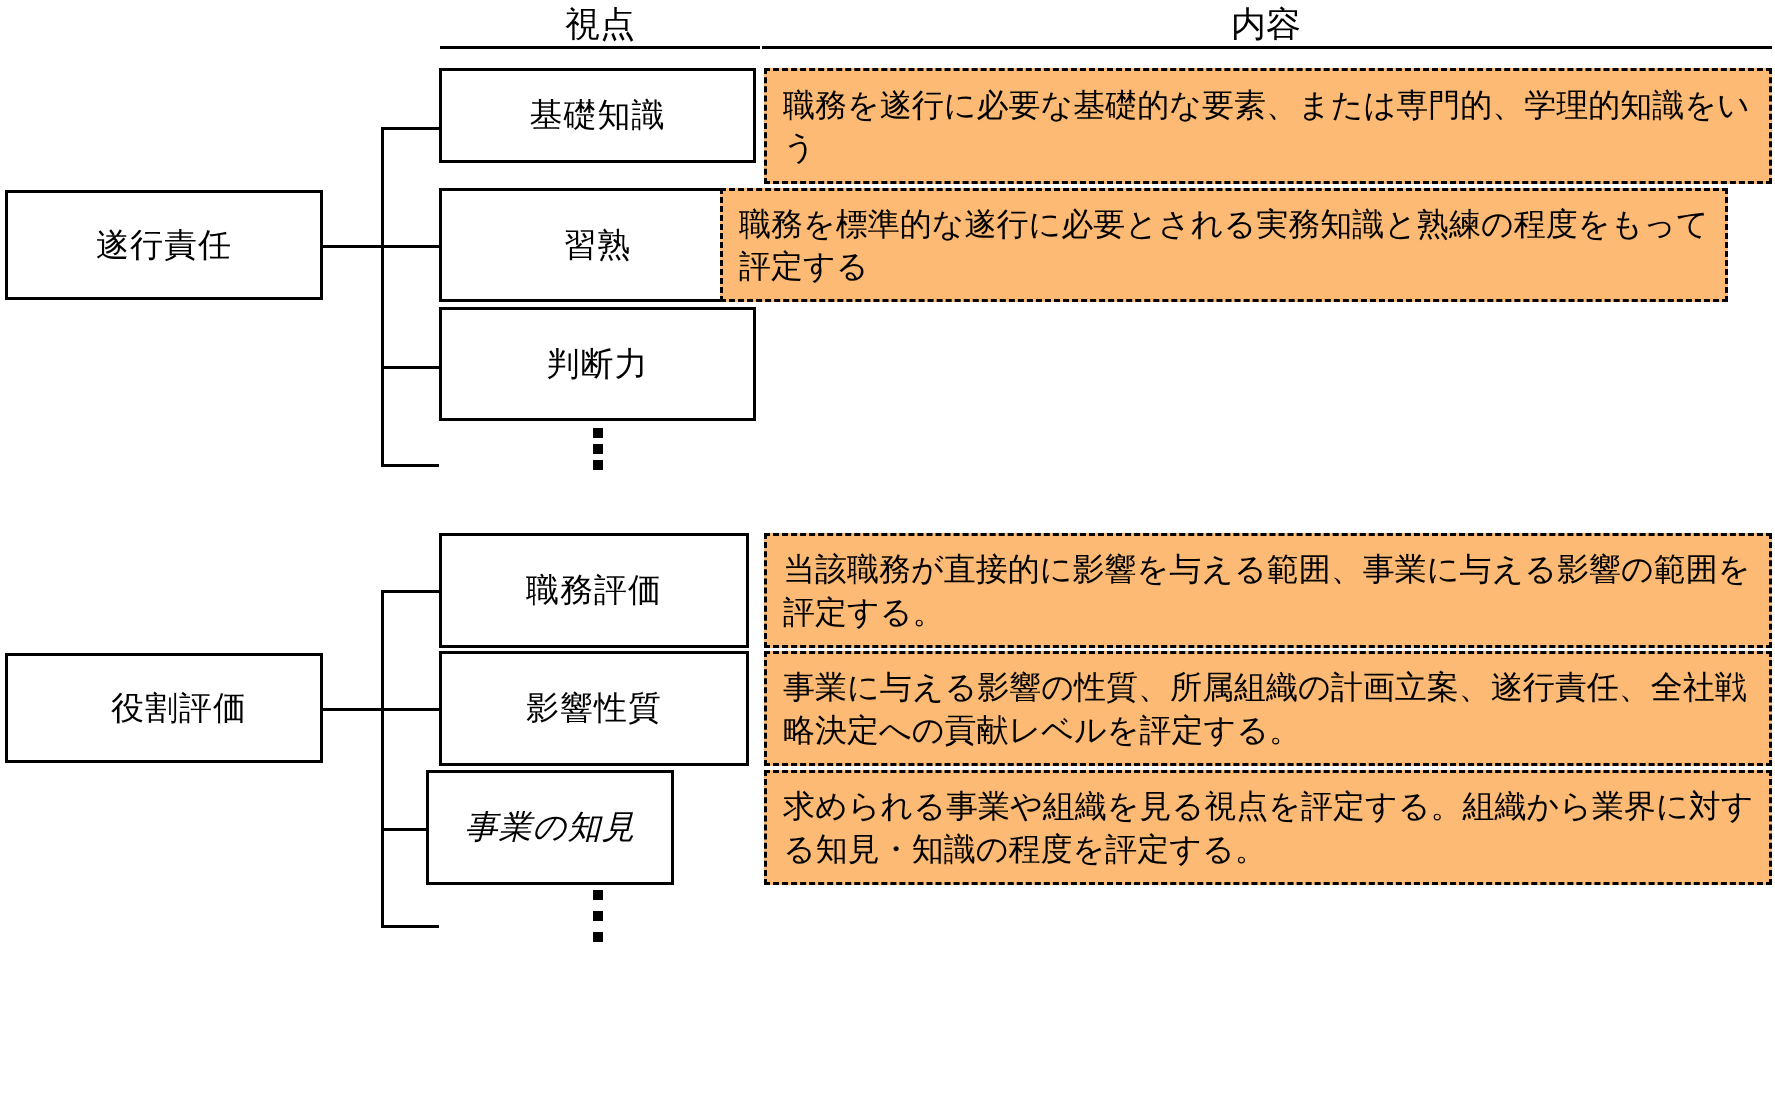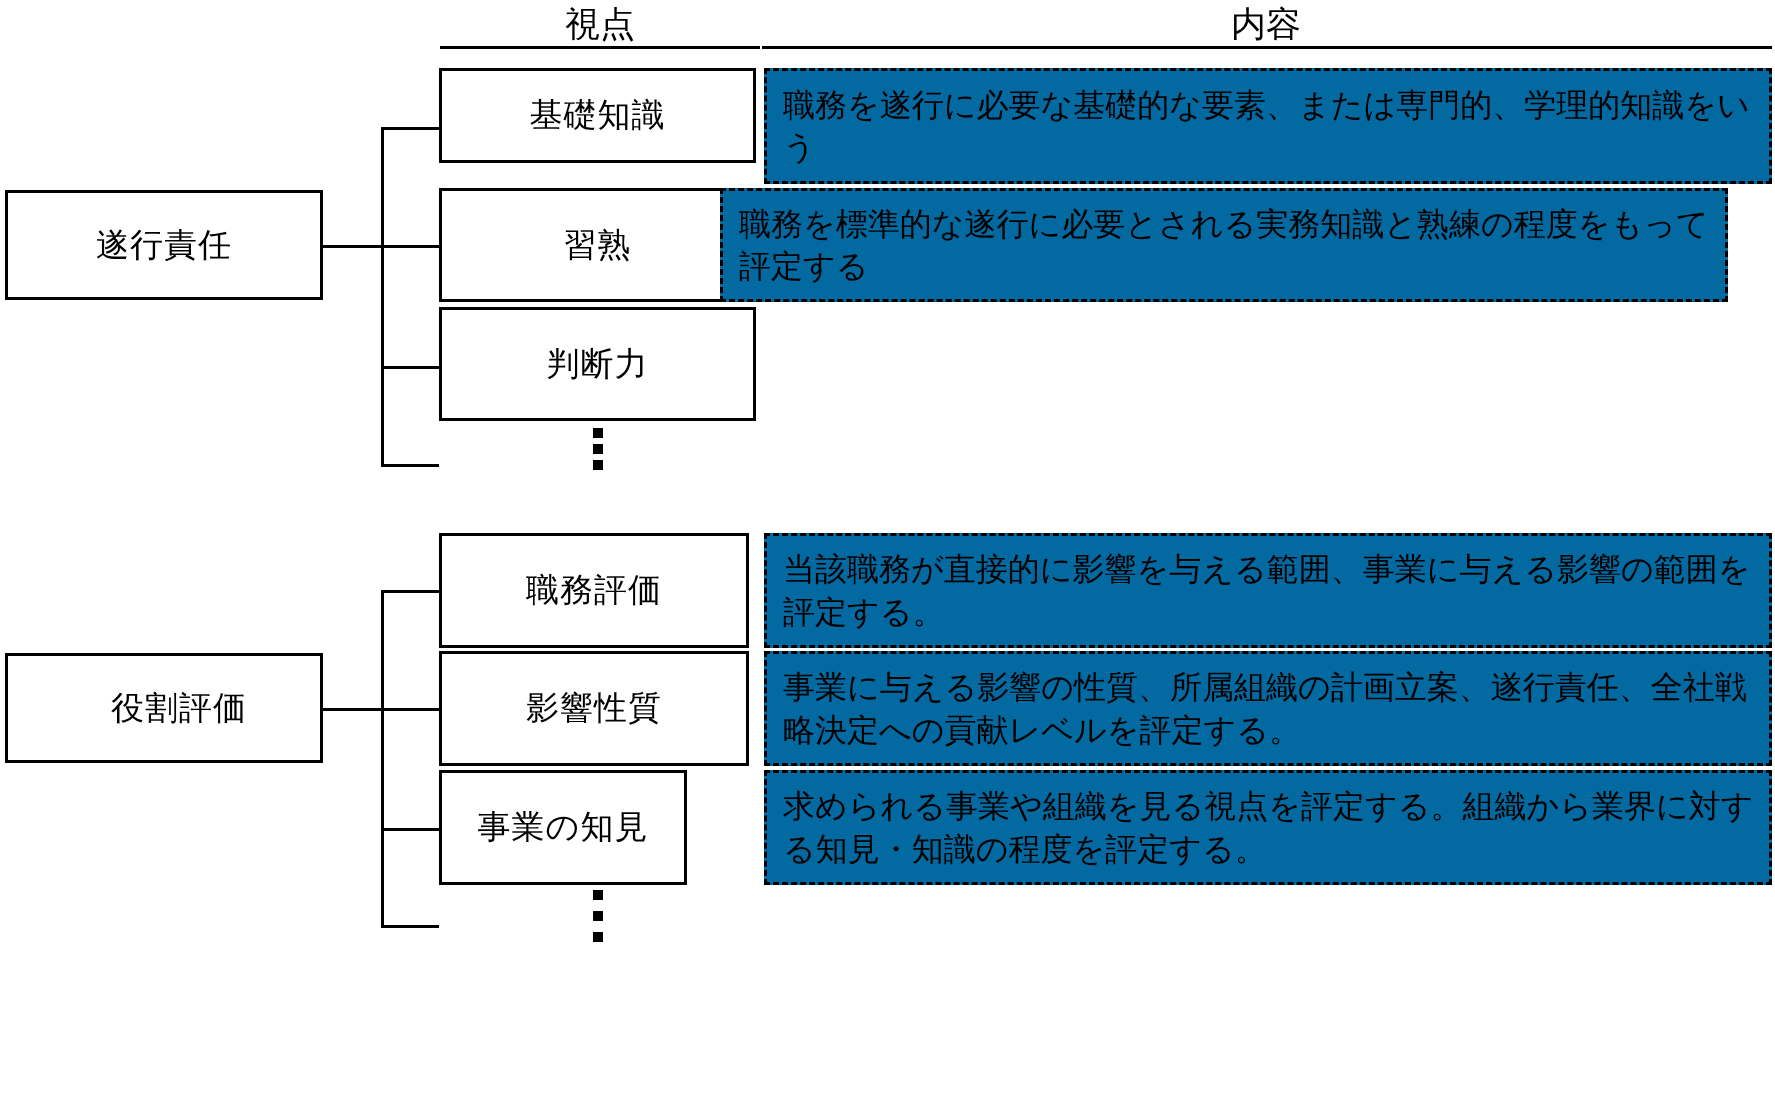--- a/index.html
+++ b/index.html
@@ -64,7 +64,7 @@
   .content-box {
     position: absolute;
     border: 3px dashed #000;
-    background: #0369a1;
+    background: #fdba74;
     box-sizing: border-box;
     display: flex;
     align-items: center;

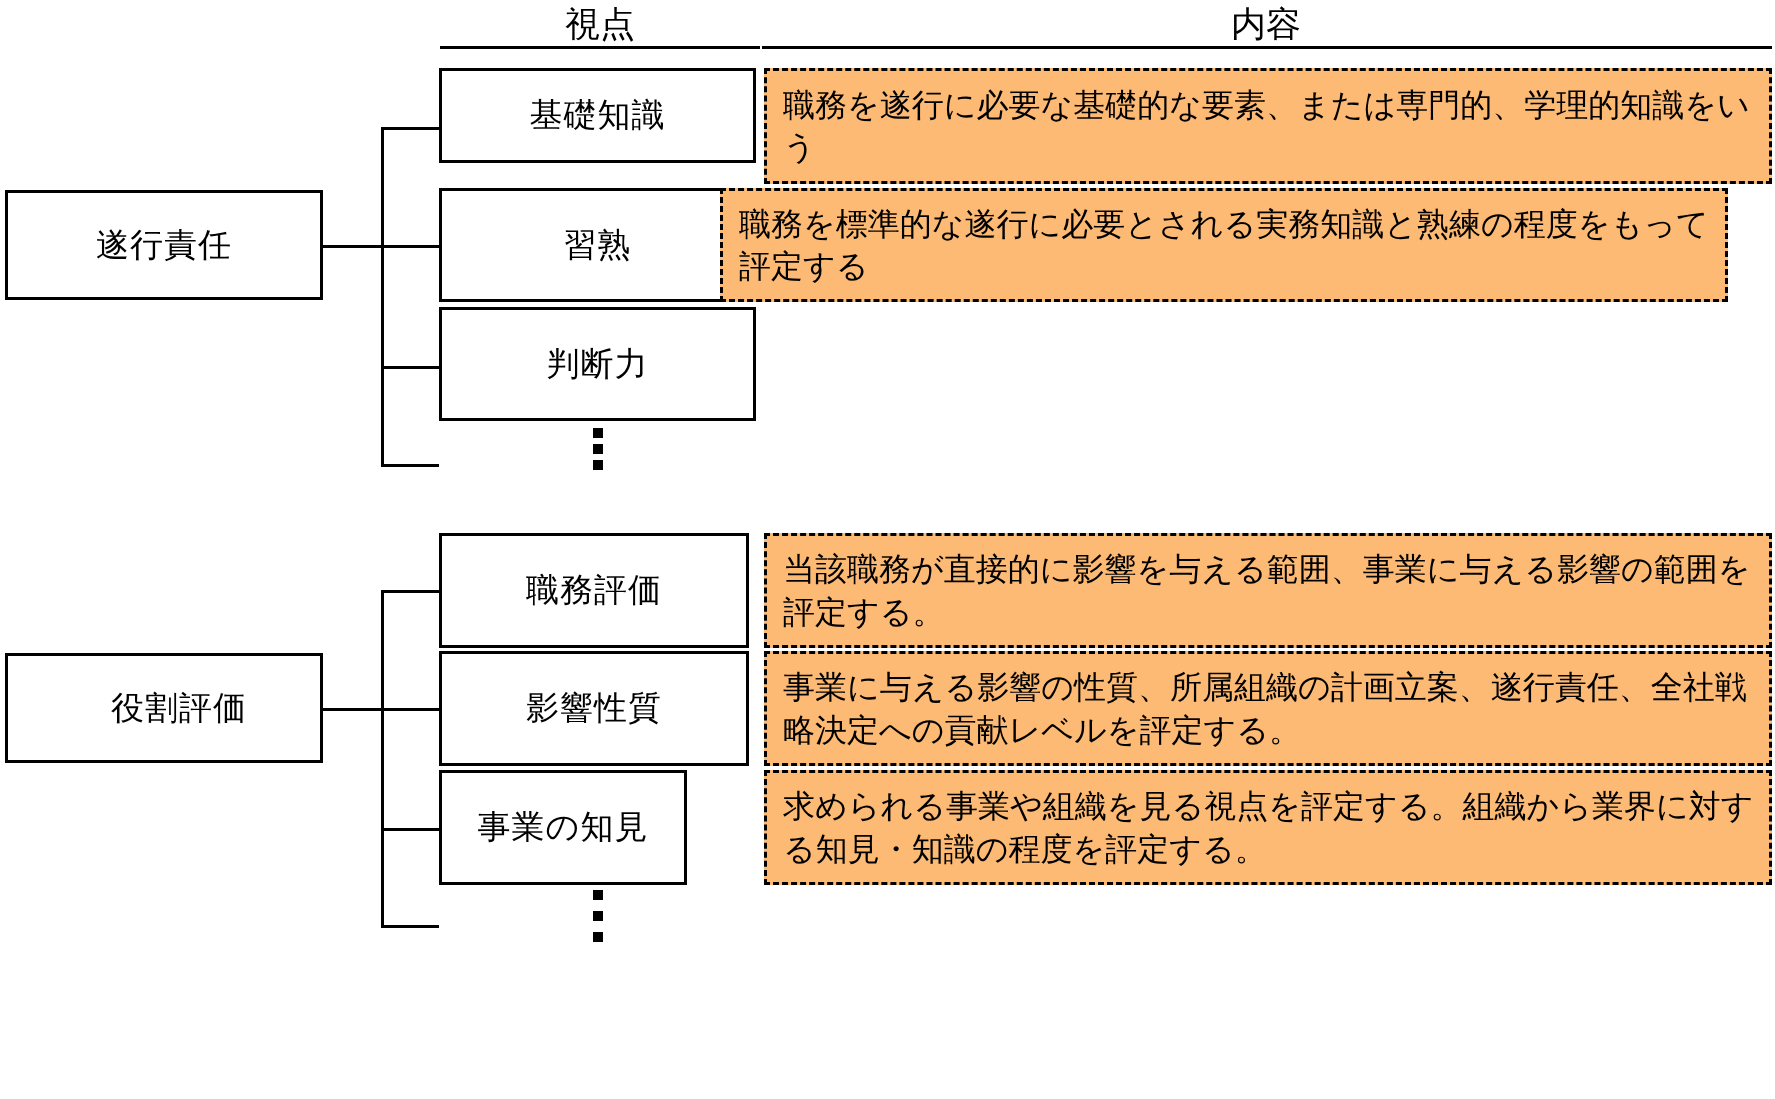--- a/index.html
+++ b/index.html
@@ -160,7 +160,7 @@
 
   <div class="view-box" style="left:439px; top:533px; width:310px; height:115px;">職務評価</div>
   <div class="view-box" style="left:439px; top:651px; width:310px; height:115px;">影響性質</div>
-  <div class="view-box" style="left:439px; top:770px; width:248px; height:115px;">事業の知見</div>
+  <div class="view-box" style="left:426px; top:770px; width:248px; height:115px;font-style:italic;">事業の知見</div>
 
   <div class="content-box" style="left:764px; top:533px; width:1008px; height:115px;">
     <span class="txt">当該職務が直接的に影響を与える範囲、事業に与える影響の範囲を評定する。</span>

